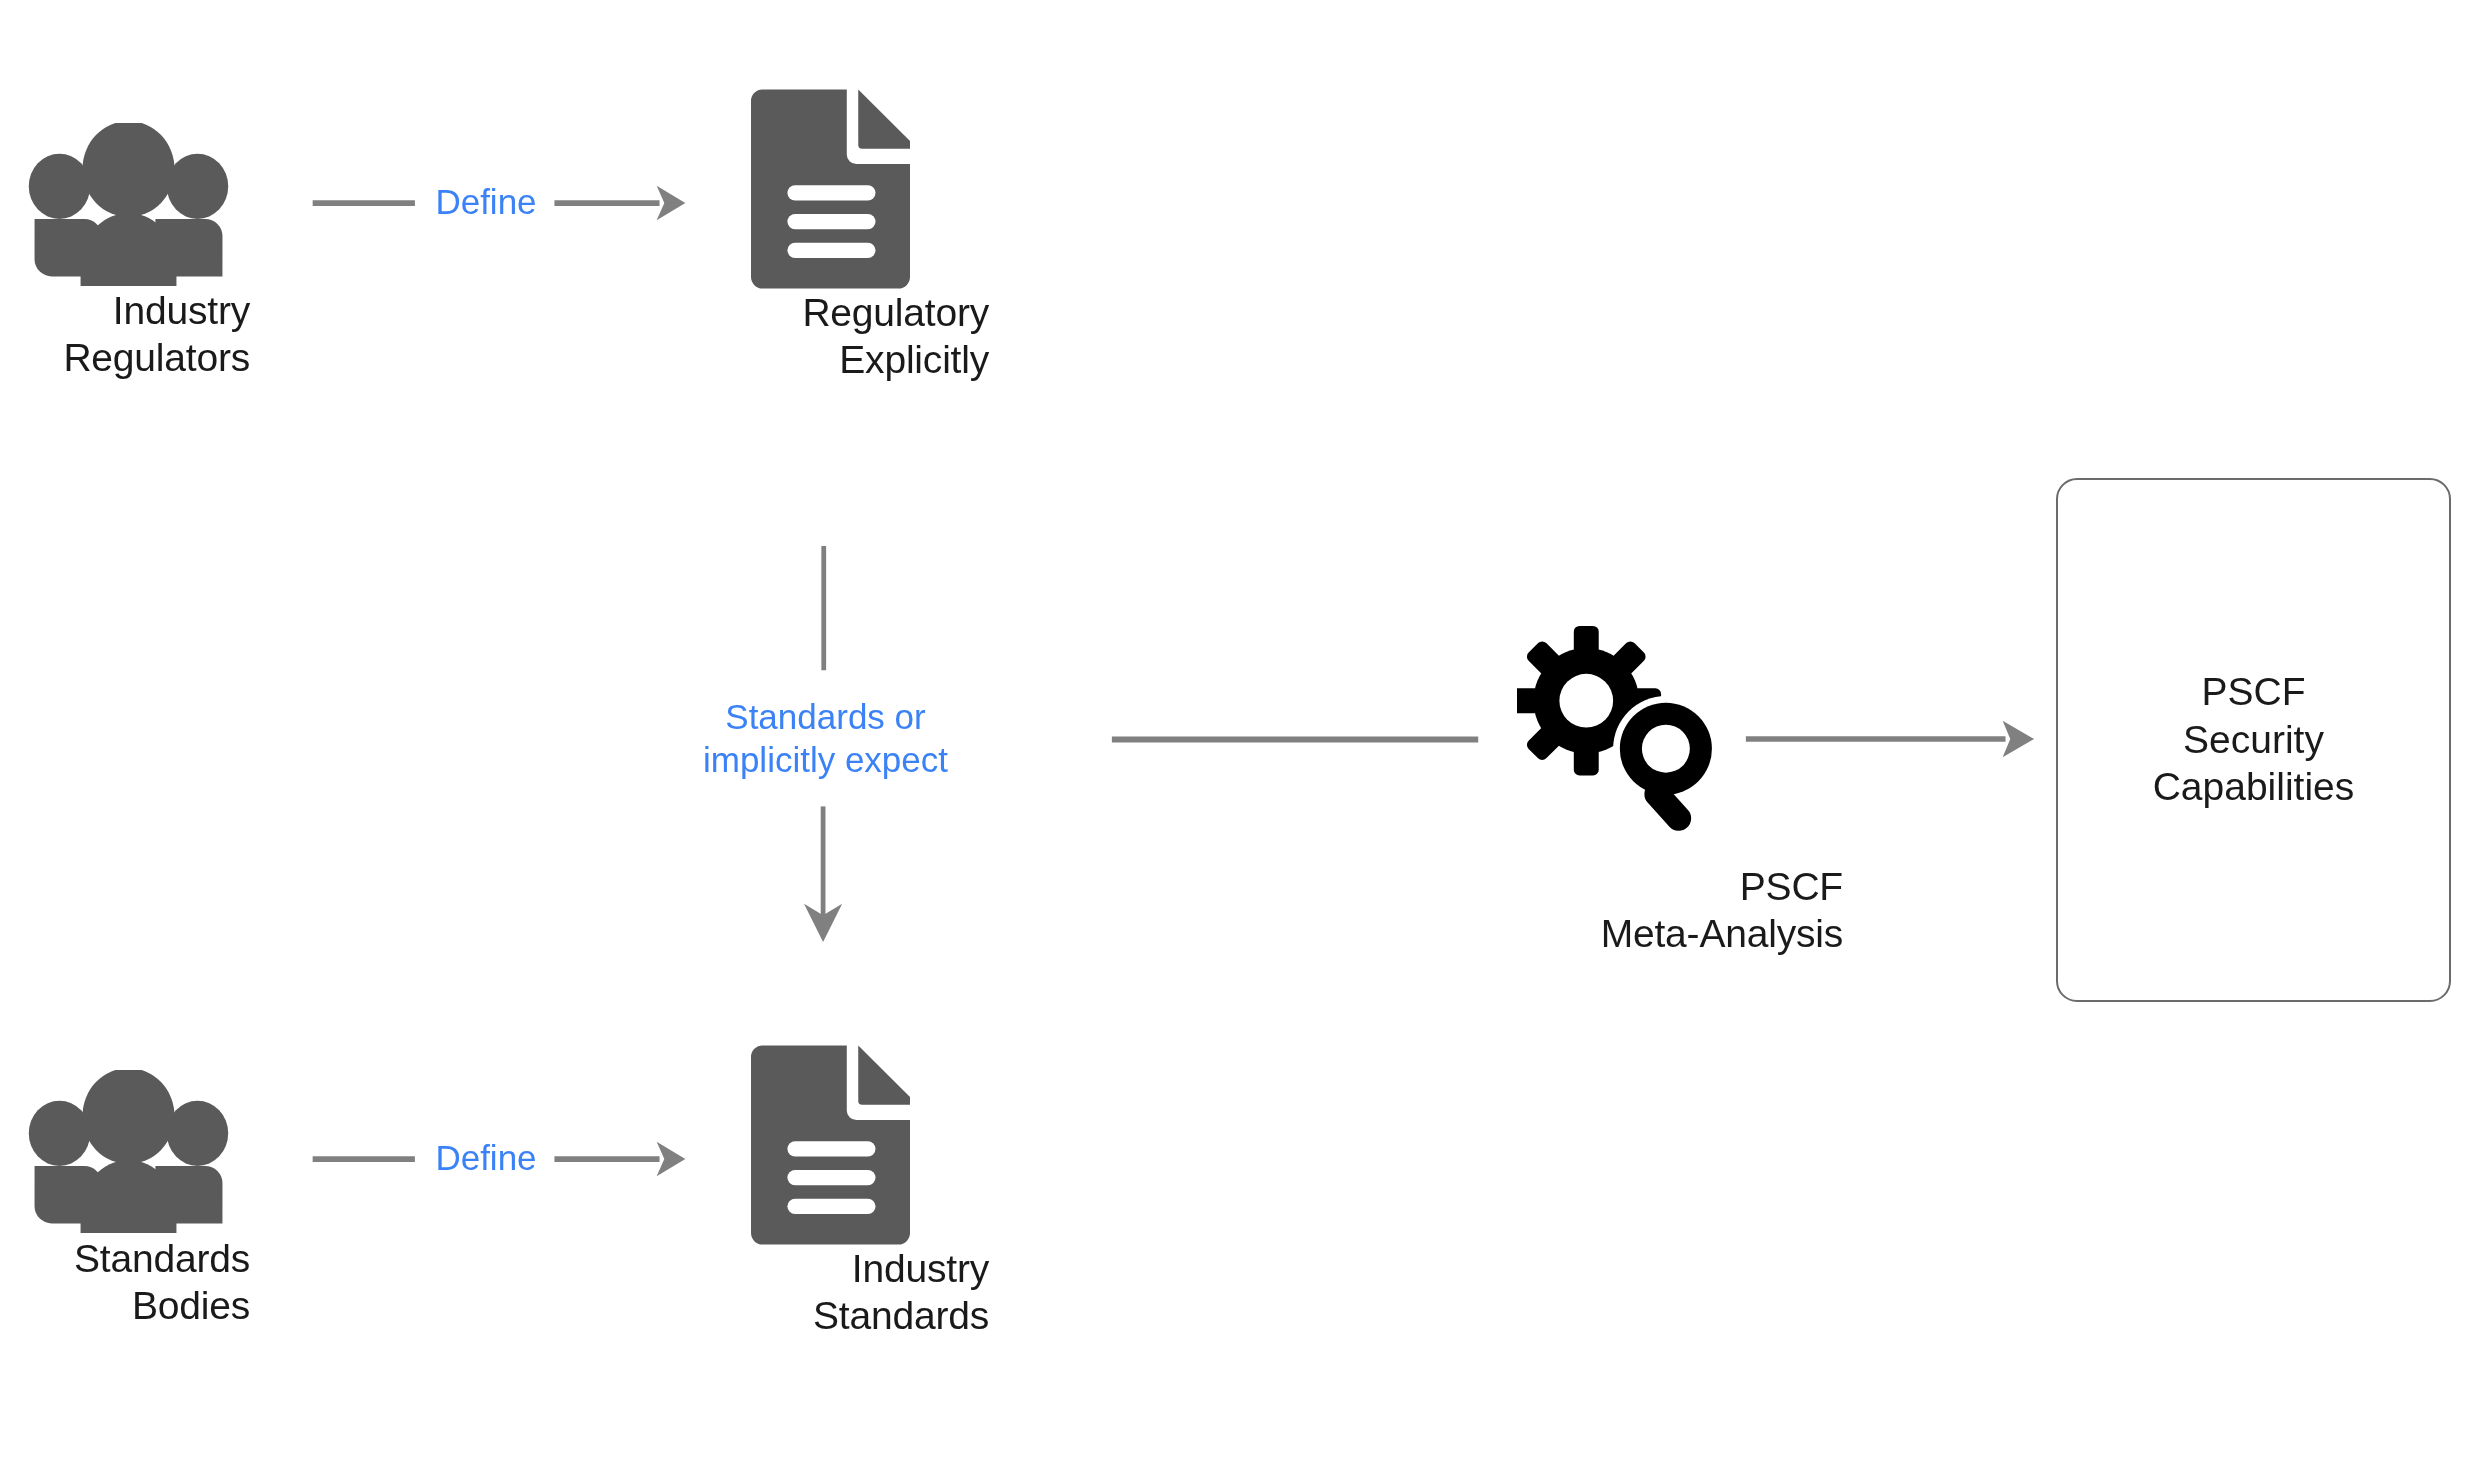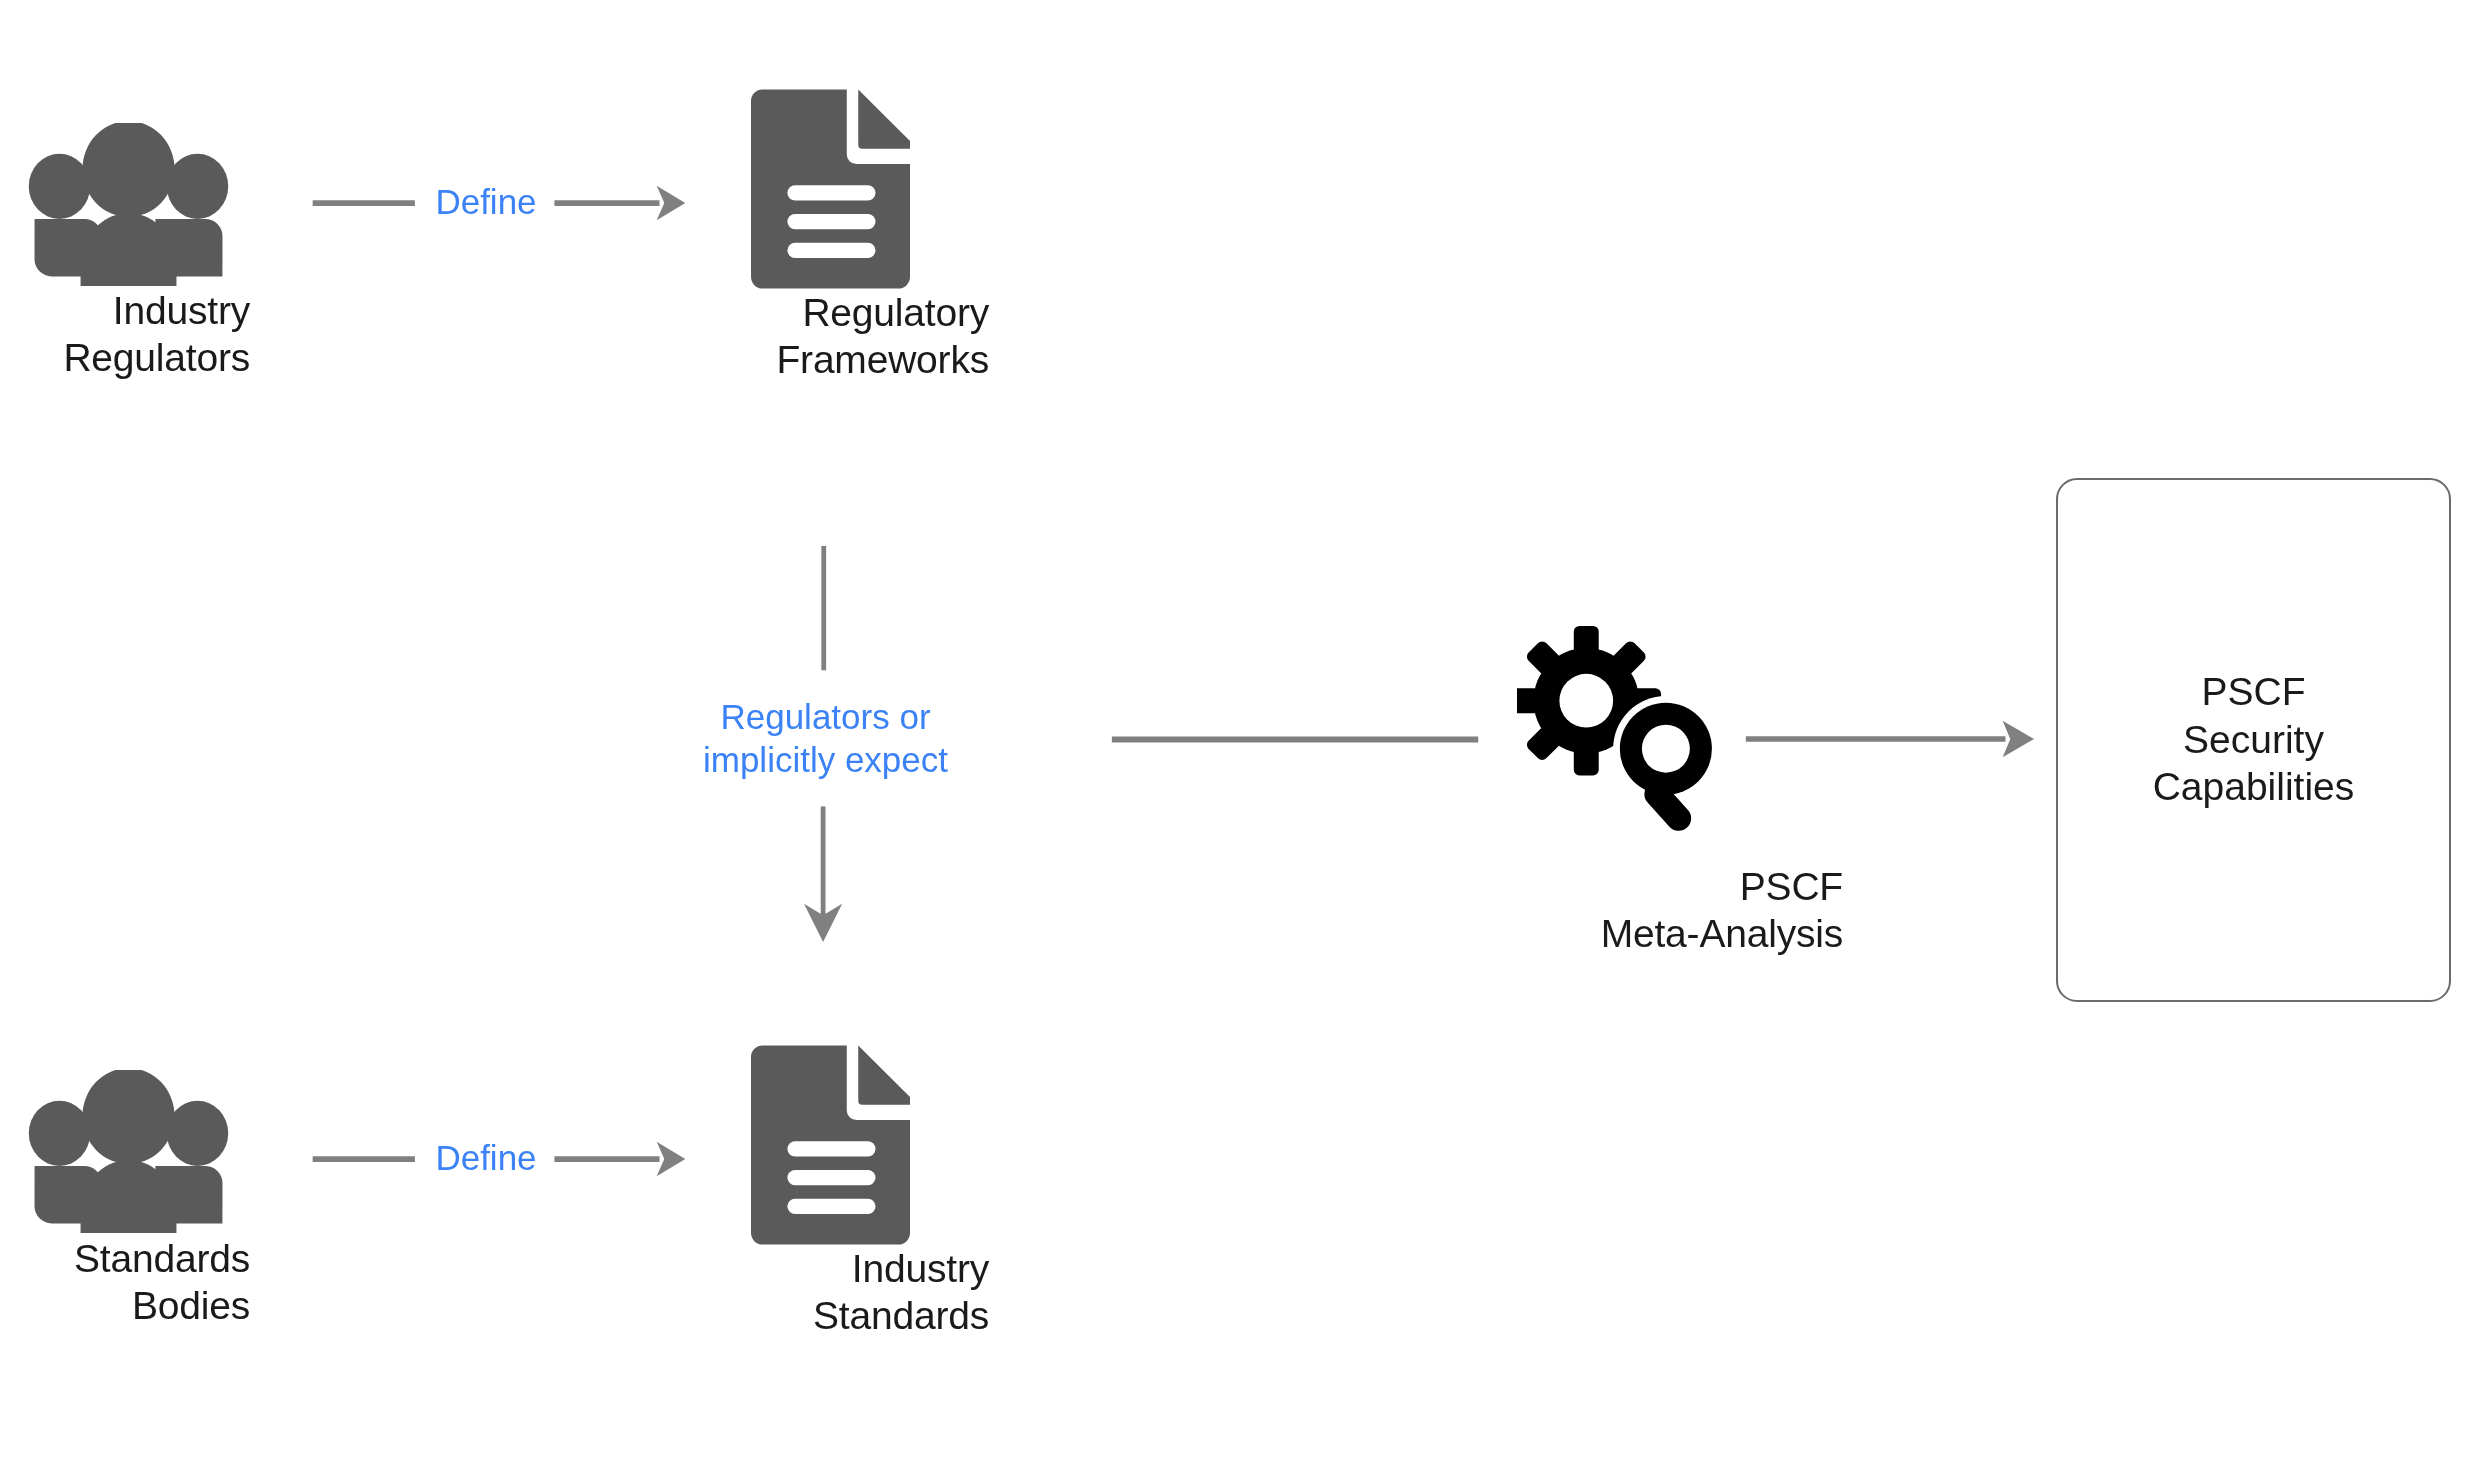--- a/index.html
+++ b/index.html
@@ -112,7 +112,7 @@
       </svg>
     </div>
     <div class="node-label" style="left:0px; top:204px; width:317px;">Regulatory
-Frameworks</div>
+Explicitly</div>
   </div>
 
   <svg class="edge" style="left:818px; top:538px;" width="13.4" height="144" viewBox="0 0 14 150">

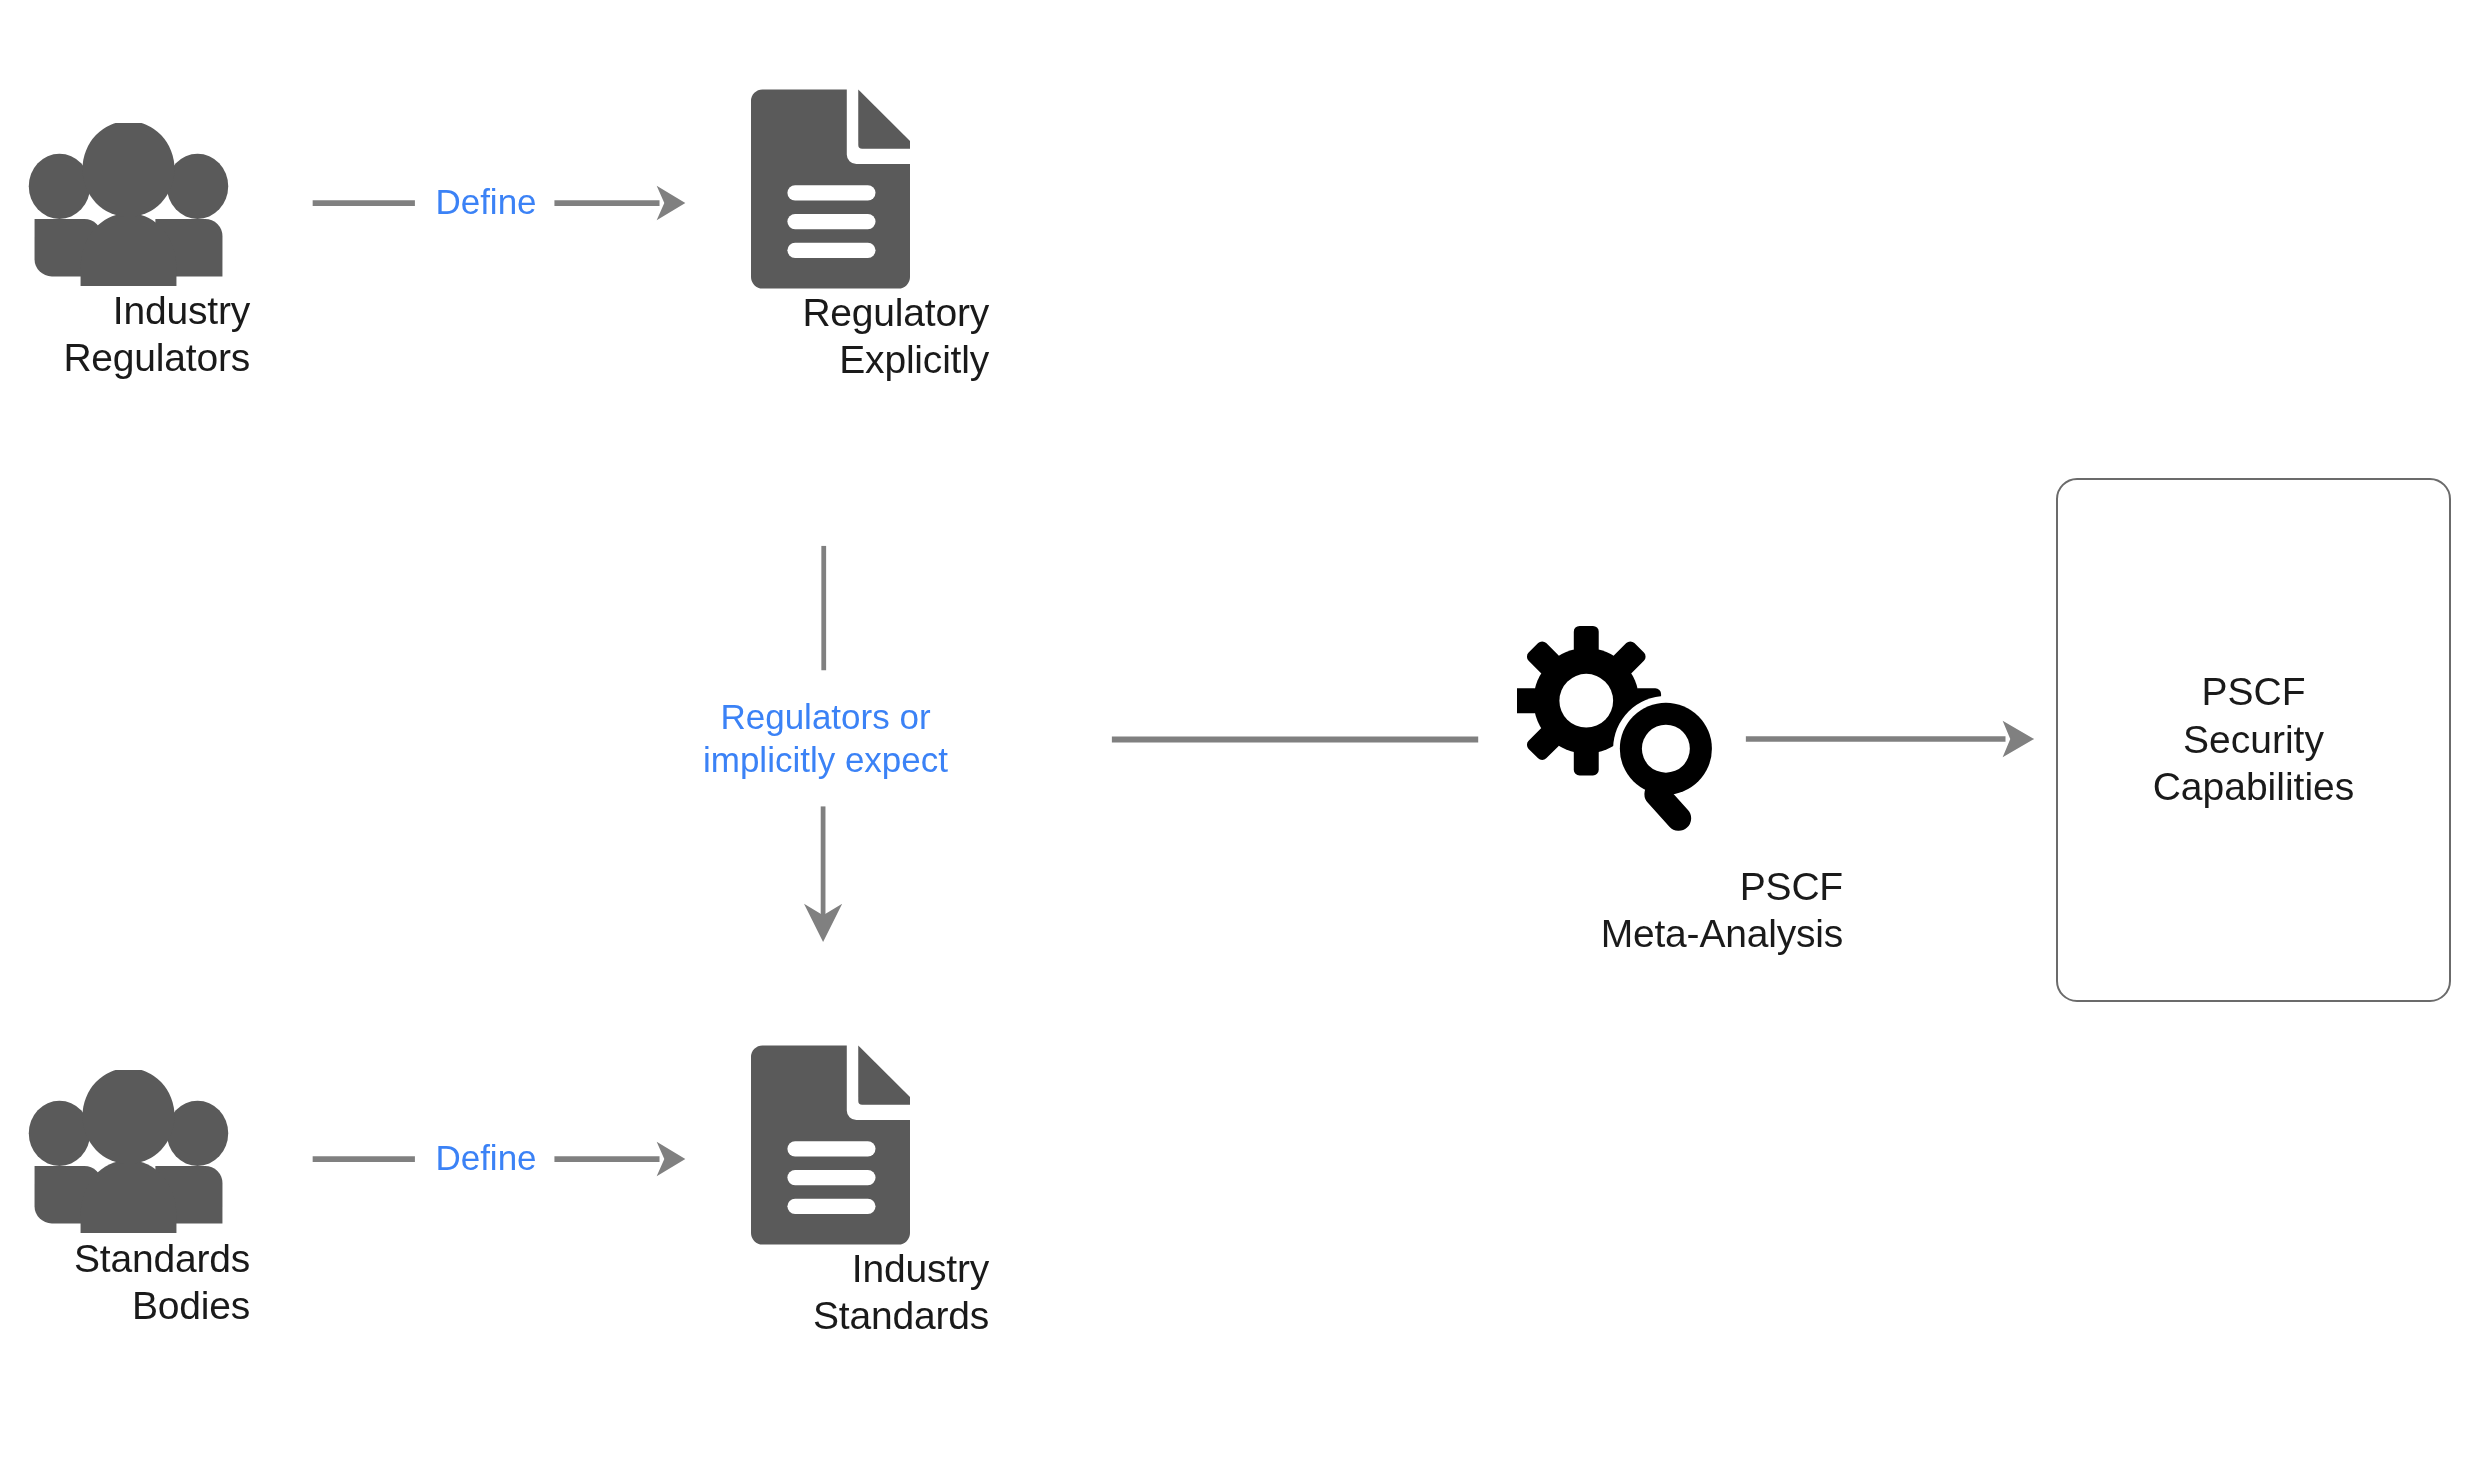--- a/index.html
+++ b/index.html
@@ -118,7 +118,7 @@
   <svg class="edge" style="left:818px; top:538px;" width="13.4" height="144" viewBox="0 0 14 150">
     <line x1="6" y1="8" x2="6" y2="138" stroke="#808080" stroke-width="5"></line>
   </svg>
-  <div class="edge-label" style="left:672px; top:696px; width:307px;">Regulators or
+  <div class="edge-label" style="left:672px; top:696px; width:307px;">Standards or
 implicitly expect</div>
   <svg class="edge" style="left:804px; top:806px;" width="42" height="144" viewBox="0 0 44 150">
     <line x1="20" y1="0" x2="20" y2="120" stroke="#808080" stroke-width="5"></line>

